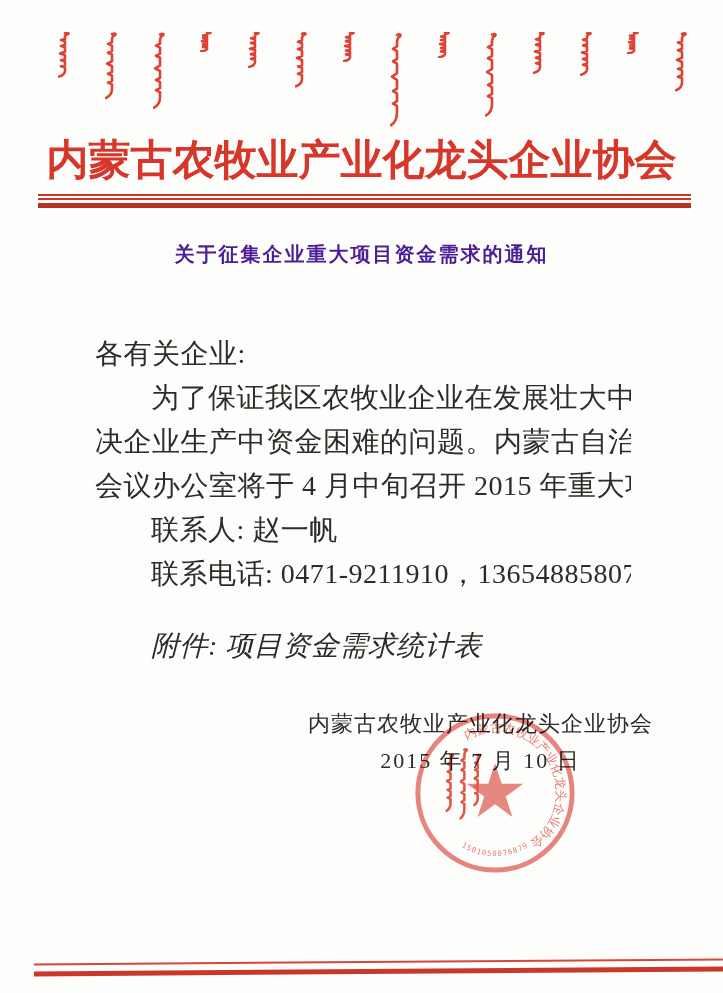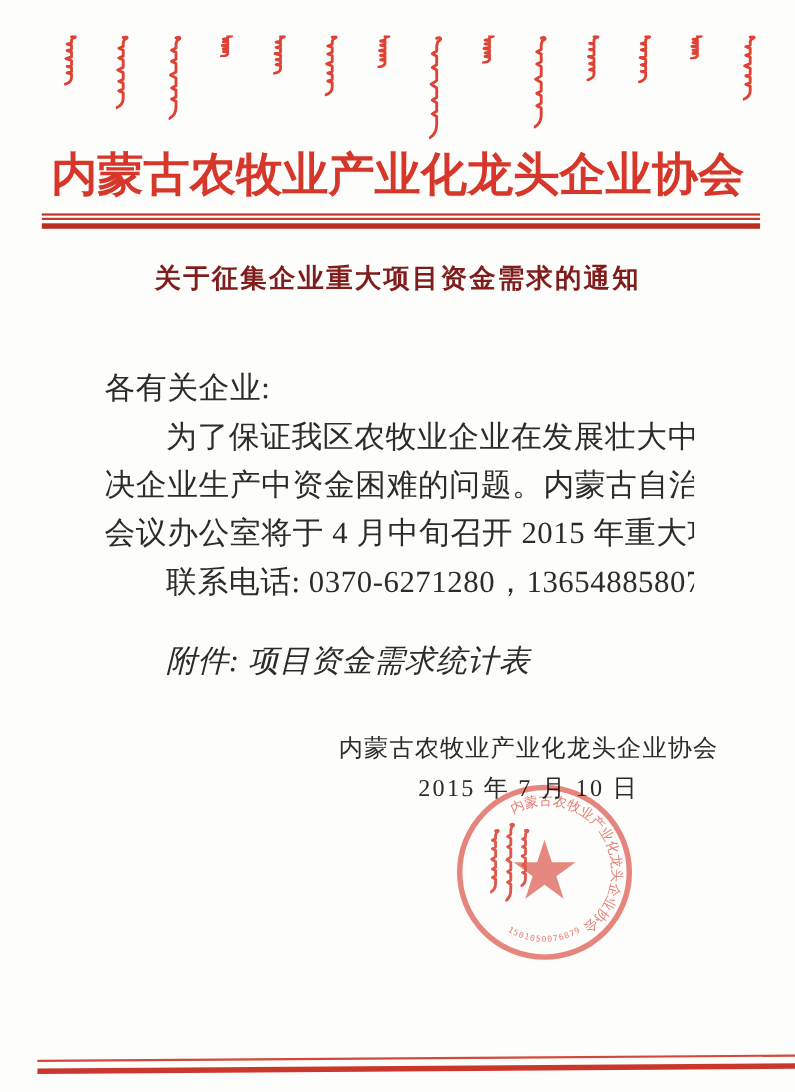--- a/index.html
+++ b/index.html
@@ -40,10 +40,10 @@
   .doc-title{
     margin:24px 0 0 0;
     text-align:center;
-    font-size:24px;
+    font-size:20px;
     line-height:44px;
     font-weight:bold;
-    color:#7f1d1d;
+    color:#4c1d95;
     letter-spacing:2px;
     white-space:nowrap;
   }

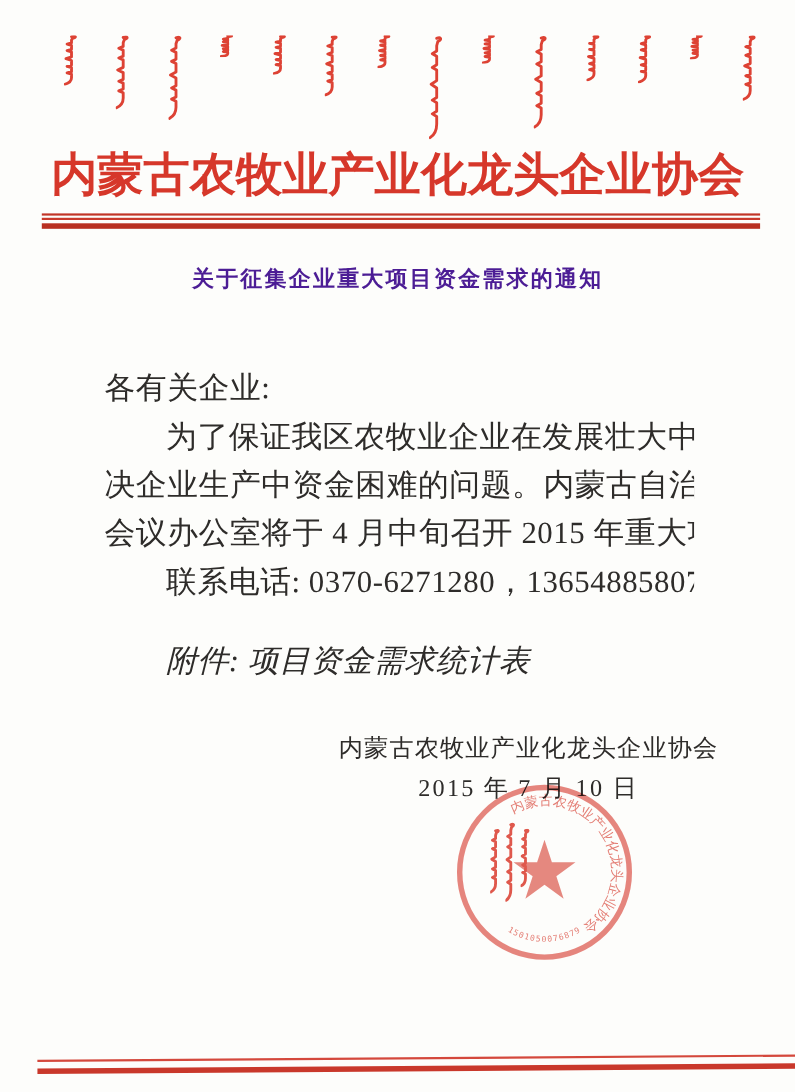--- a/index.html
+++ b/index.html
@@ -164,6 +164,7 @@
     <div class="line indent">为了保证我区农牧业企业在发展壮大中的资金需求，解</div>
     <div class="line">决企业生产中资金困难的问题。内蒙古自治区金融工作联席</div>
     <div class="line">会议办公室将于 4 月中旬召开 2015 年重大项目银企对接会，</div>
+    <div class="line loose indent">联系人: 赵一帆</div>
     <div class="line loose indent">联系电话: 0370-6271280，13654885807</div>
     <div class="line loose indent attachment-line">附件: 项目资金需求统计表</div>
   </div>

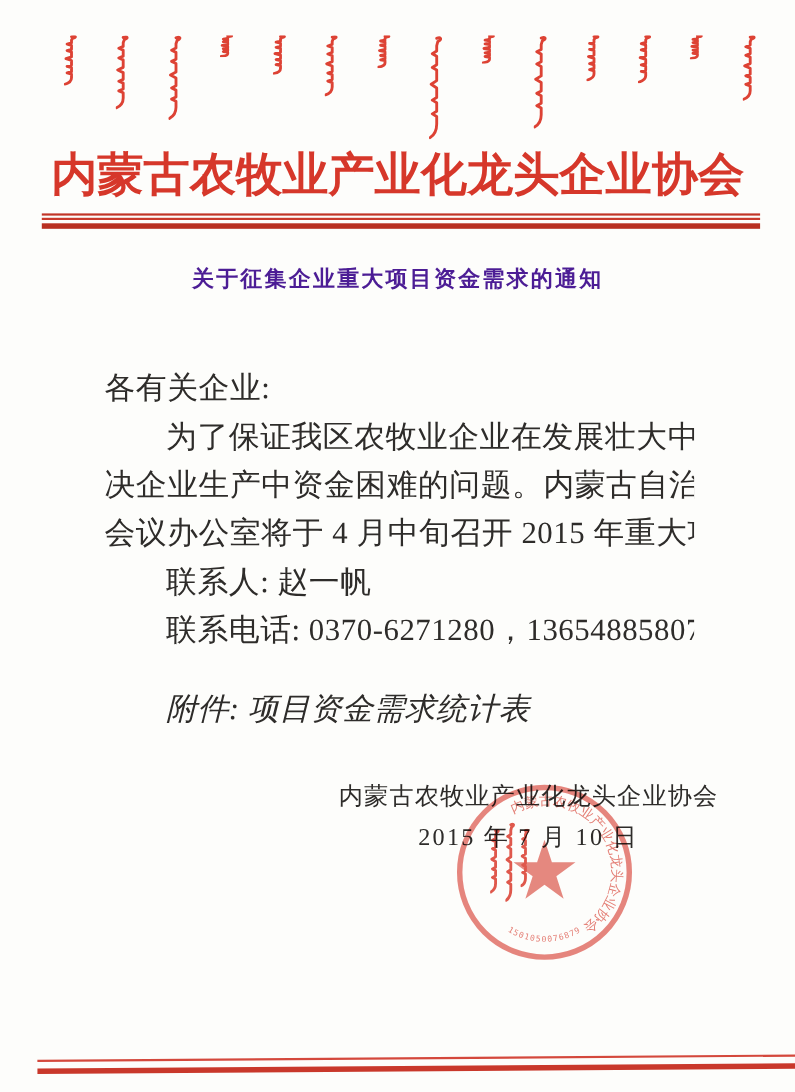--- a/index.html
+++ b/index.html
@@ -165,7 +165,7 @@
     <div class="line">决企业生产中资金困难的问题。内蒙古自治区金融工作联席</div>
     <div class="line">会议办公室将于 4 月中旬召开 2015 年重大项目银企对接会，</div>
     <div class="line loose indent">联系人: 赵一帆</div>
-    <div class="line loose indent">联系电话: 0370-6271280，13654885807</div>
+    <div class="line loose indent">联系电话: 0471-9211910，13654885807</div>
     <div class="line loose indent attachment-line">附件: 项目资金需求统计表</div>
   </div>
 

